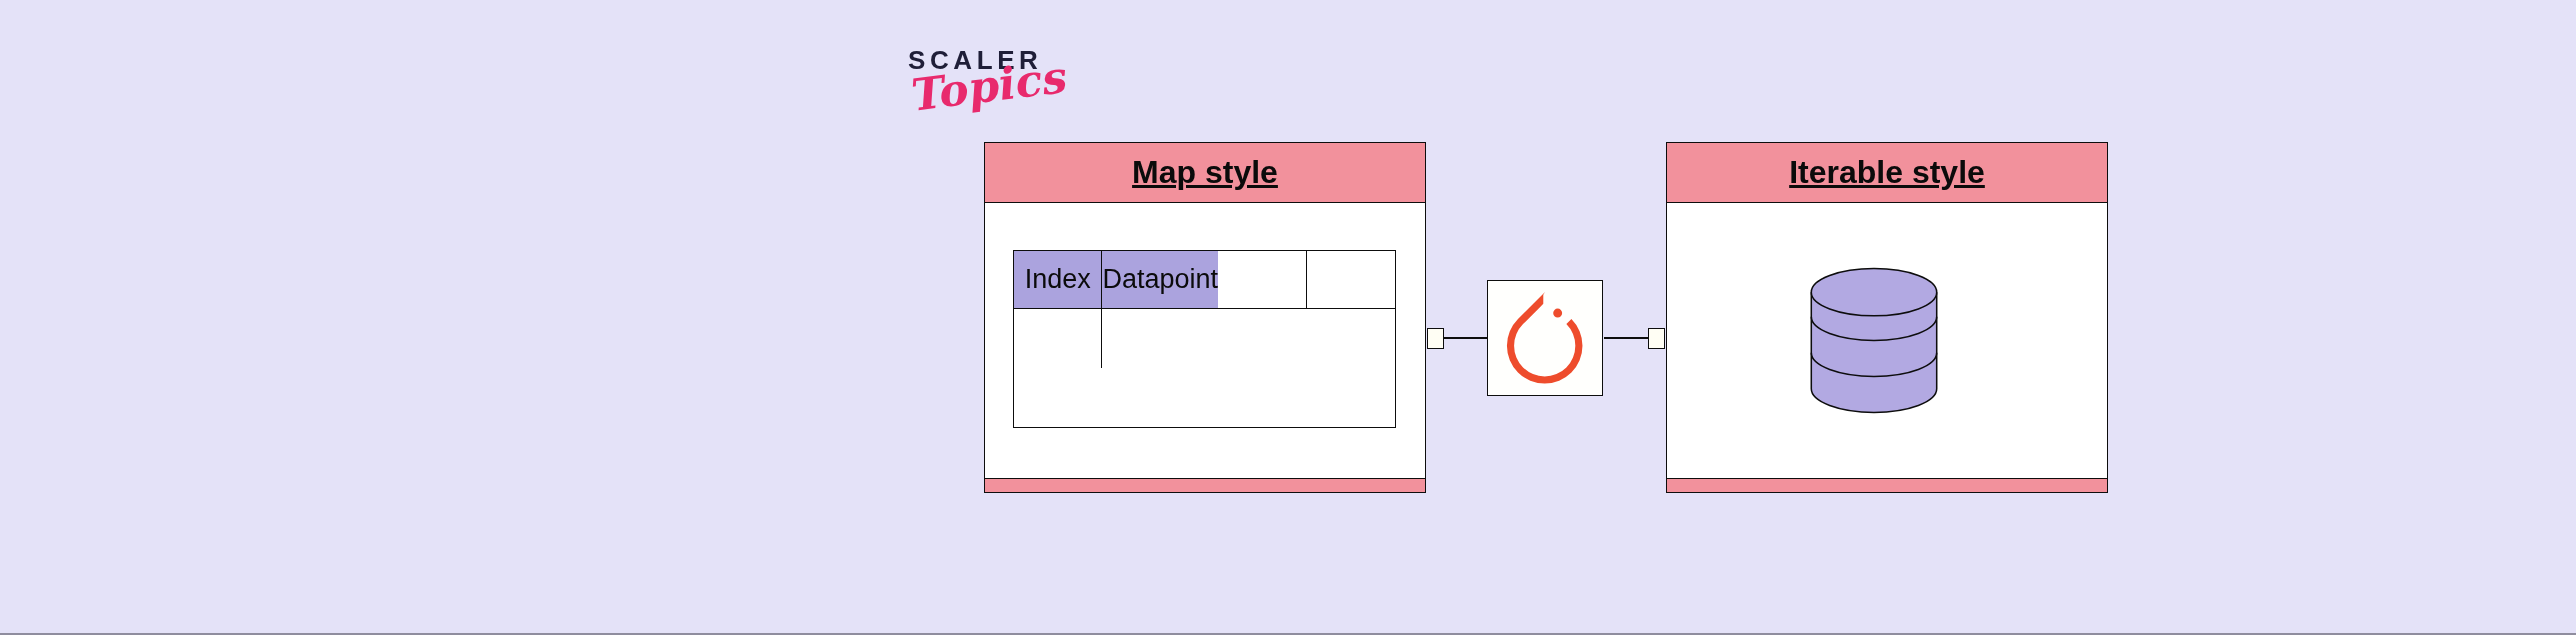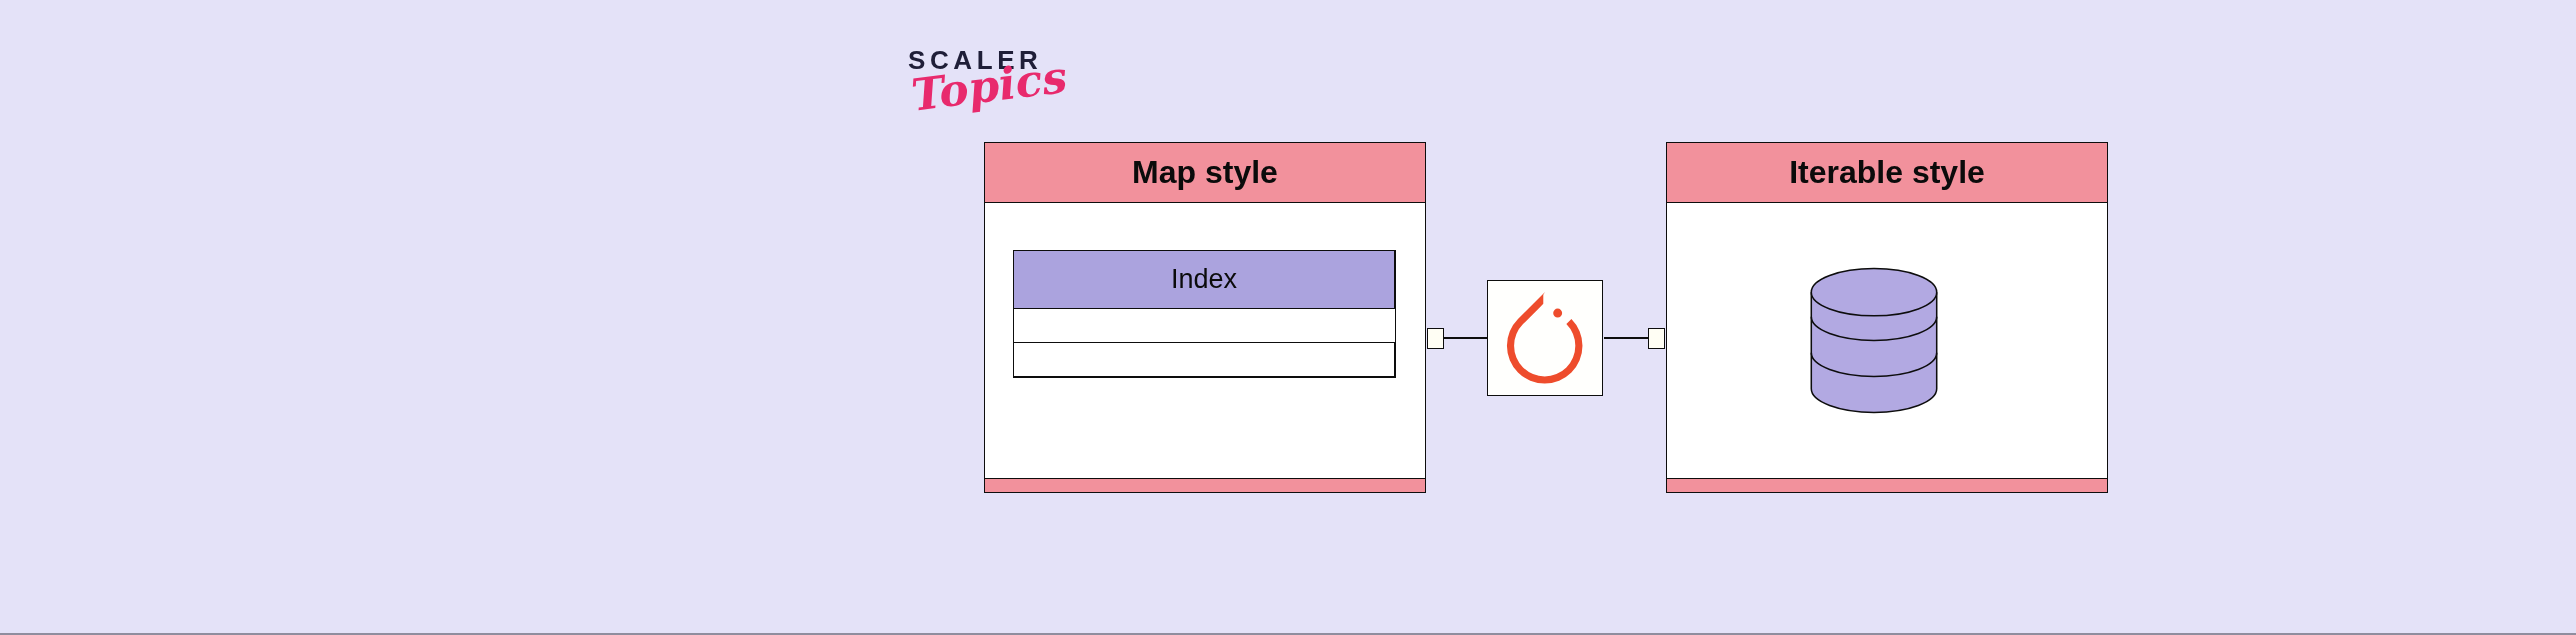--- a/index.html
+++ b/index.html
@@ -65,6 +65,7 @@
     font-size: 32px;
     font-weight: bold;
     color: #0b0b0b;
+    text-decoration: underline;
   }
   .panel-footer {
     position: absolute;

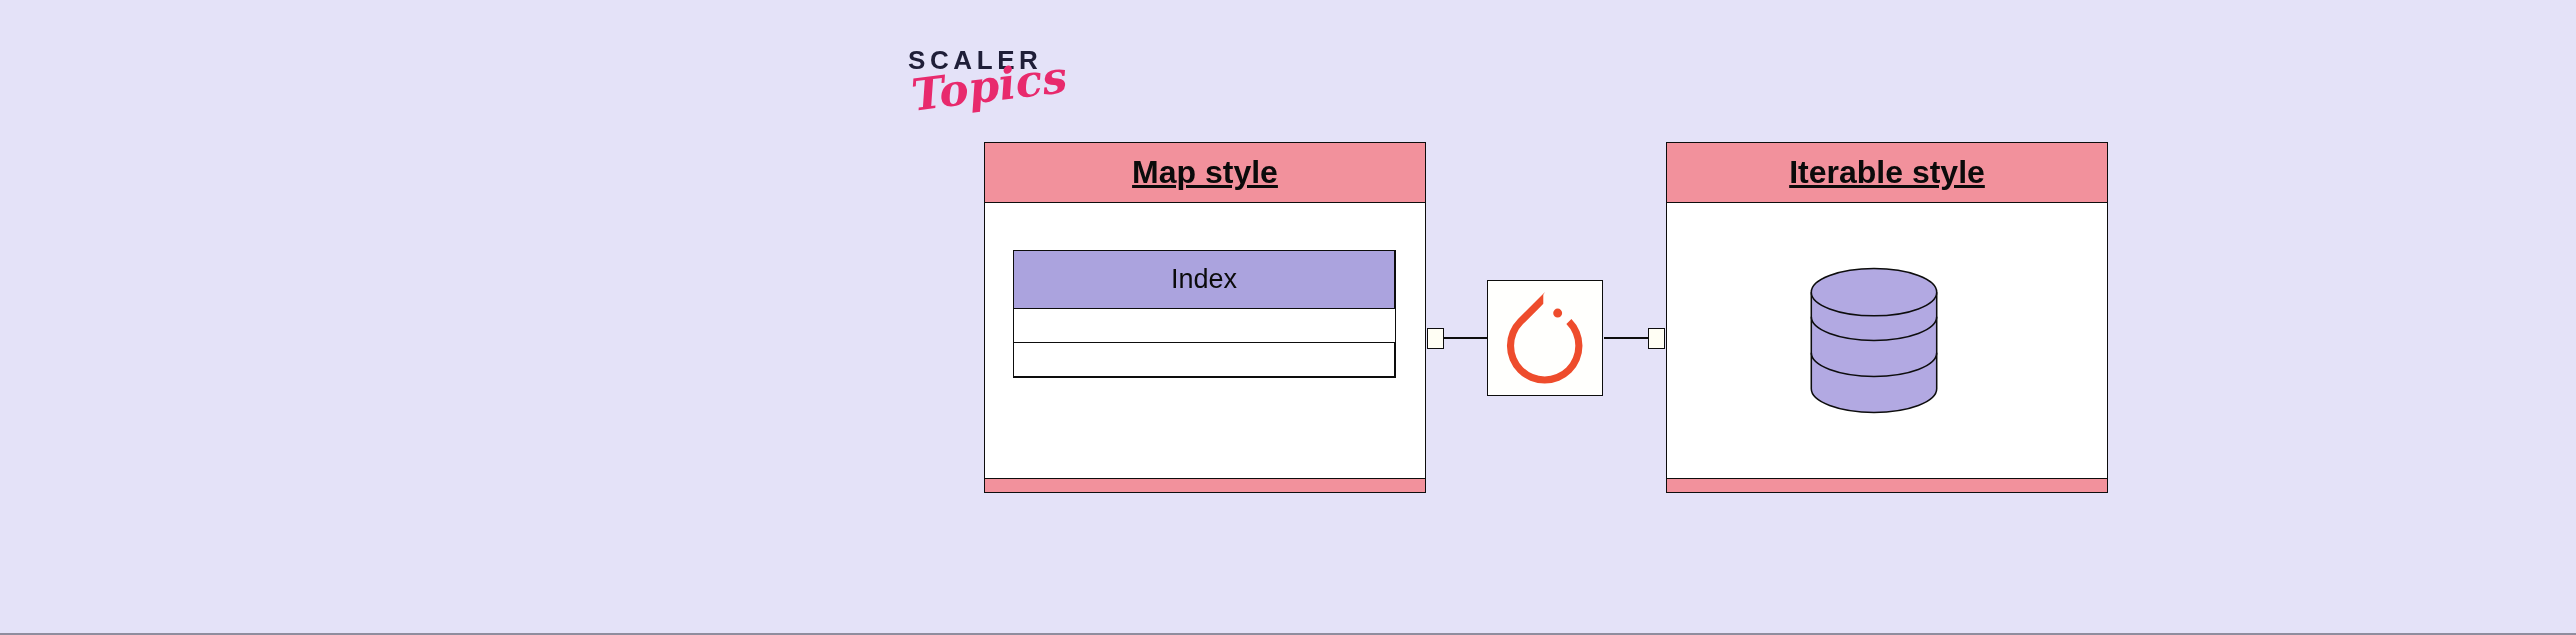--- a/index.html
+++ b/index.html
@@ -81,11 +81,11 @@
     left: 28px;
     top: 107px;
     width: 383px;
-    height: 128px;
+    height: 178px;
     box-sizing: border-box;
     border: 1.5px solid #0d0d0d;
     display: grid;
-    grid-template-columns: 1fr;
+    grid-template-columns: 1fr 1fr 1fr 1fr;
     grid-template-rows: 58px 1fr 1fr;
     background: #ffffff;
   }

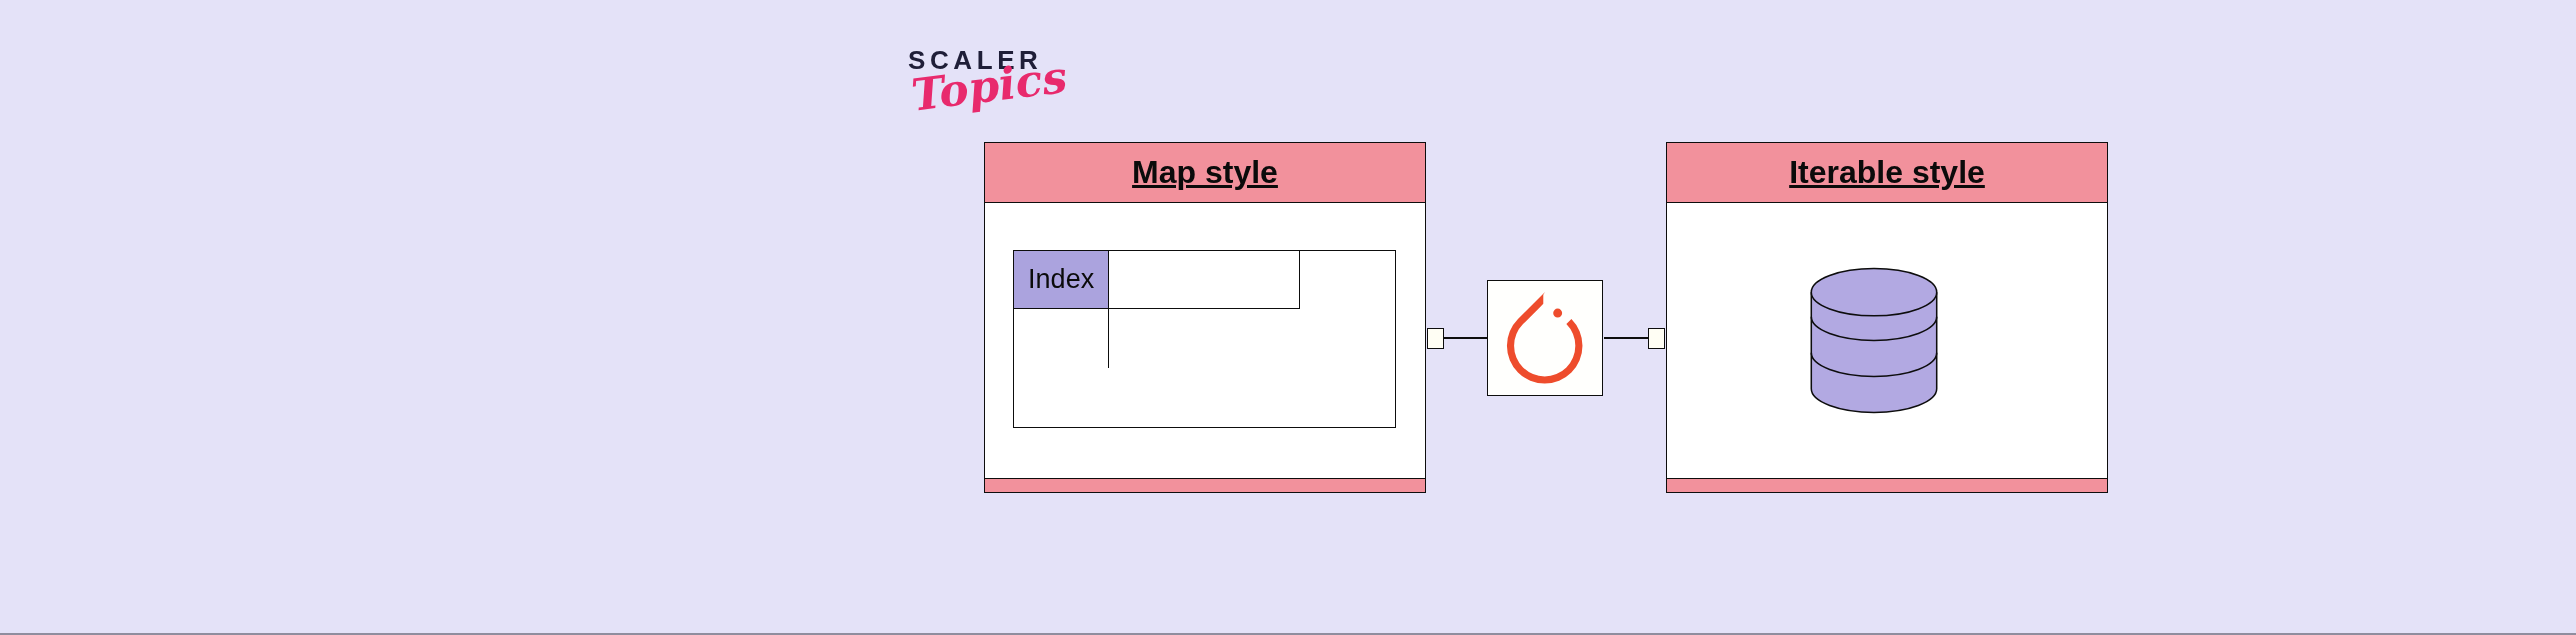--- a/index.html
+++ b/index.html
@@ -179,6 +179,7 @@
   <header class="panel-header">Map style</header>
   <div class="map-table">
     <div class="cell head">Index</div>
+    <div class="cell head">Datapoint</div>
     <div class="cell"></div>
     <div class="cell"></div>
     <div class="cell last-row"></div>

